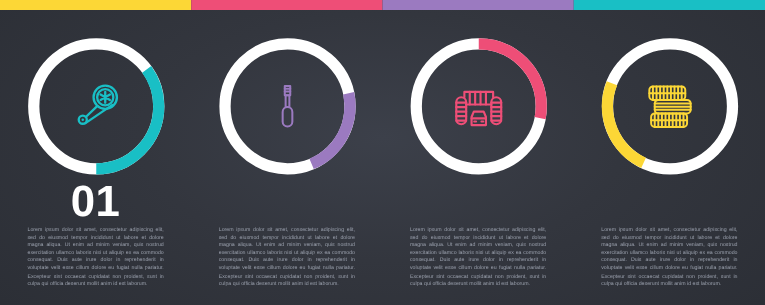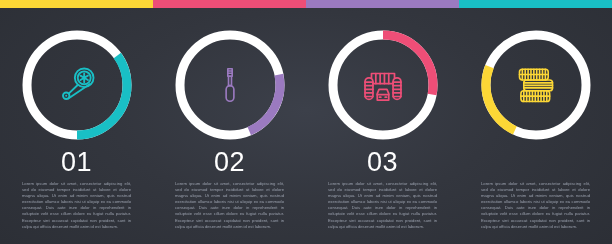--- a/index.html
+++ b/index.html
@@ -32,7 +32,7 @@
 
   
   .num{position:absolute;left:0;right:0;top:140px;text-align:center;
-       color:#ffffff;font-size:27px;font-weight:normal;letter-spacing:0.5px;
+       color:#ffffff;font-size:35px;font-weight:bold;letter-spacing:0.5px;
        line-height:28px;}
 
   

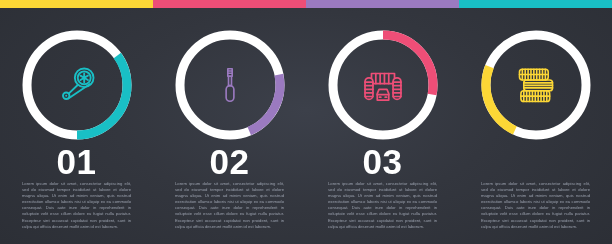--- a/index.html
+++ b/index.html
@@ -91,7 +91,6 @@
           </svg>
         </div>
       </div>
-      <div class="num">02</div>
       <div class="desc">Lorem ipsum dolor sit amet, consectetur adipiscing elit, sed do eiusmod tempor incididunt ut labore et dolore magna aliqua. Ut enim ad minim veniam, quis nostrud exercitation ullamco laboris nisi ut aliquip ex ea commodo consequat. Duis aute irure dolor in reprehenderit in voluptate velit esse cillum dolore eu fugiat nulla pariatur. Excepteur sint occaecat cupidatat non proident, sunt in culpa qui officia deserunt mollit anim id est laborum.</div>
     </div>
 

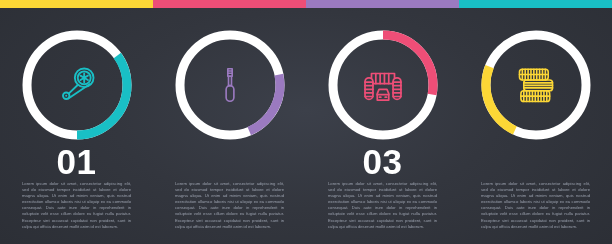--- a/index.html
+++ b/index.html
@@ -115,7 +115,6 @@
           </svg>
         </div>
       </div>
-      <div class="num">03</div>
       <div class="desc">Lorem ipsum dolor sit amet, consectetur adipiscing elit, sed do eiusmod tempor incididunt ut labore et dolore magna aliqua. Ut enim ad minim veniam, quis nostrud exercitation ullamco laboris nisi ut aliquip ex ea commodo consequat. Duis aute irure dolor in reprehenderit in voluptate velit esse cillum dolore eu fugiat nulla pariatur. Excepteur sint occaecat cupidatat non proident, sunt in culpa qui officia deserunt mollit anim id est laborum.</div>
     </div>
 

